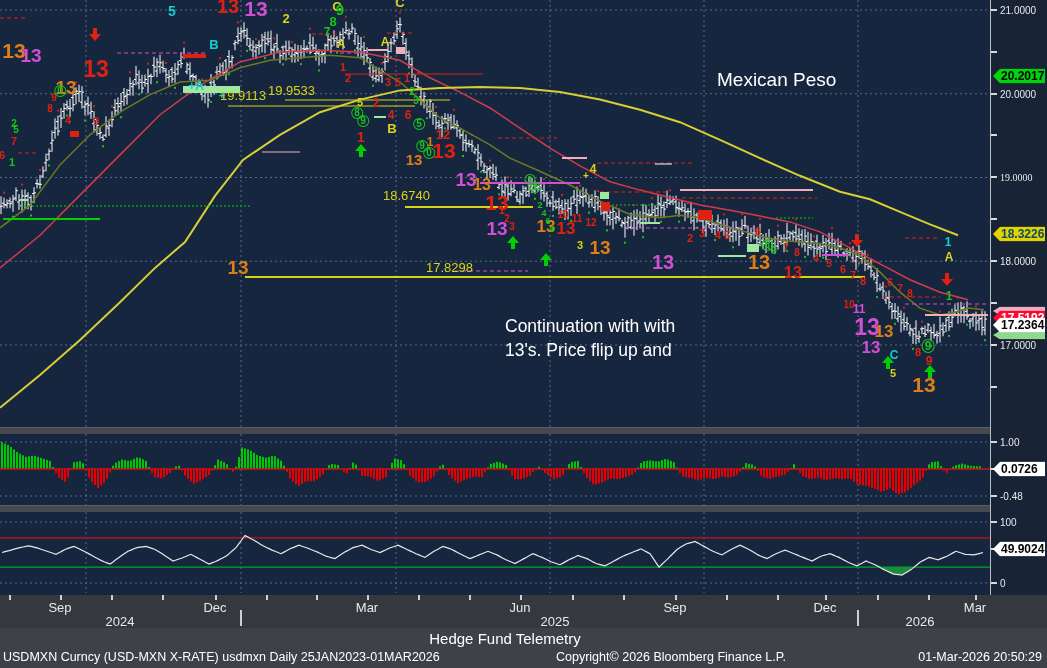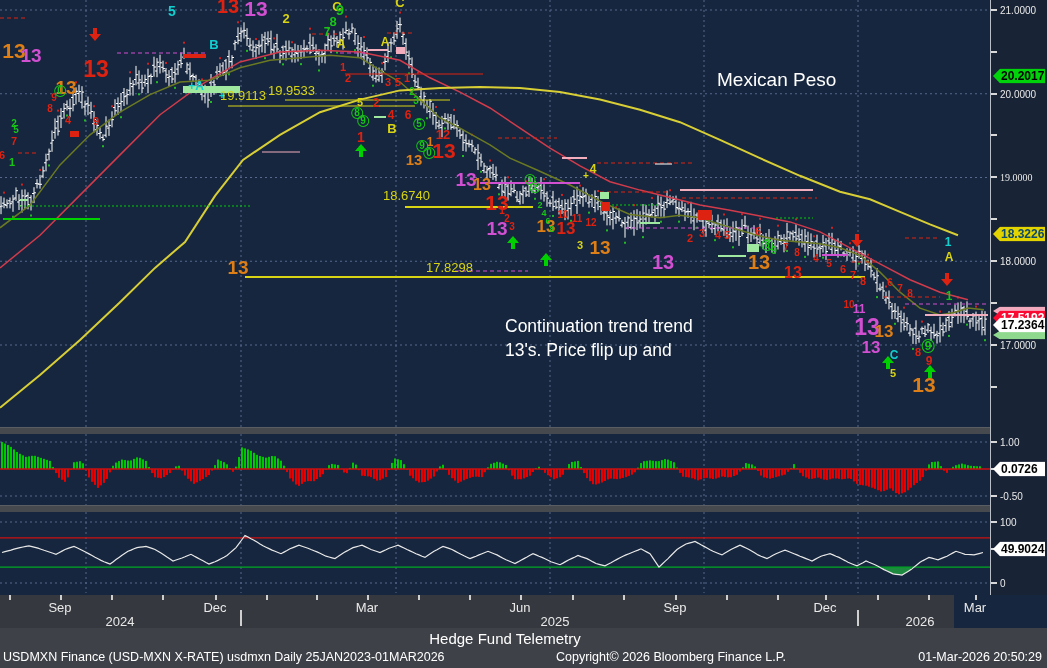--- a/index.html
+++ b/index.html
@@ -735,7 +735,7 @@
   </div>
 
   <div id="comment">
-    <div>Continuation trend trend</div>
+    <div>Continuation with with</div>
     <div>13's.  Price flip up and</div>
   </div>
 

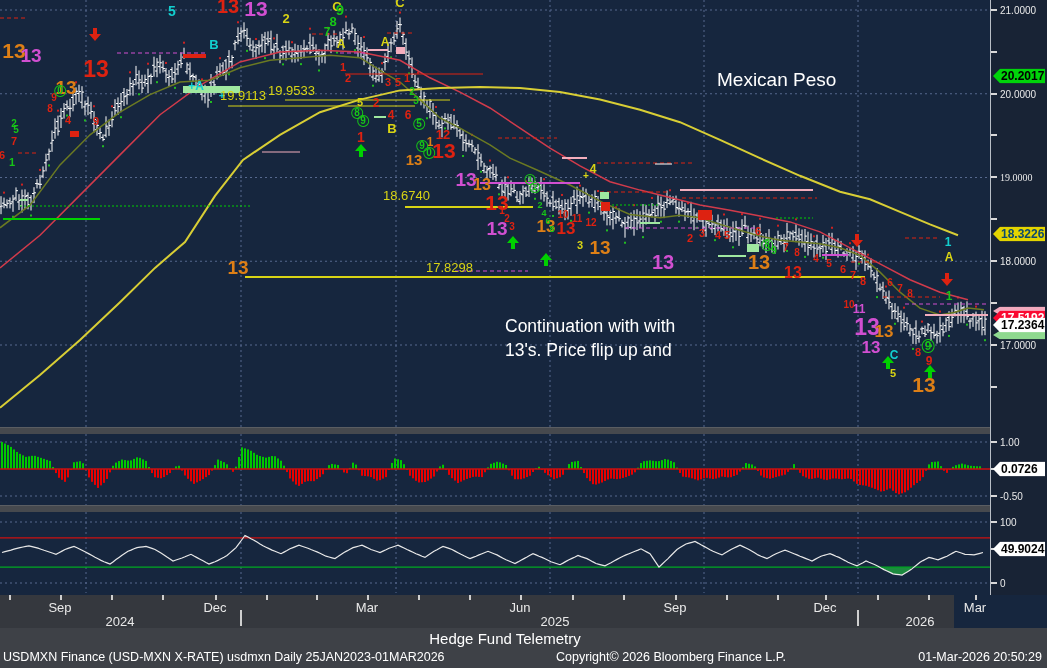--- a/index.html
+++ b/index.html
@@ -762,7 +762,7 @@
       <div class="axlbl" style="top: 261px;">18.0000</div>
       <div class="axlbl" style="top: 345px;">17.0000</div>
       <div class="axlbl" style="top: 442px;">1.00</div>
-      <div class="axlbl" style="top: 496px;">-0.50</div>
+      <div class="axlbl" style="top: 496px;">-0.48</div>
       <div class="axlbl" style="top: 522px;">100</div>
       <div class="axlbl" style="top: 583px;">0</div>
       <div class="sliver" style="top: 311px; background: rgb(242, 170, 190);"></div>

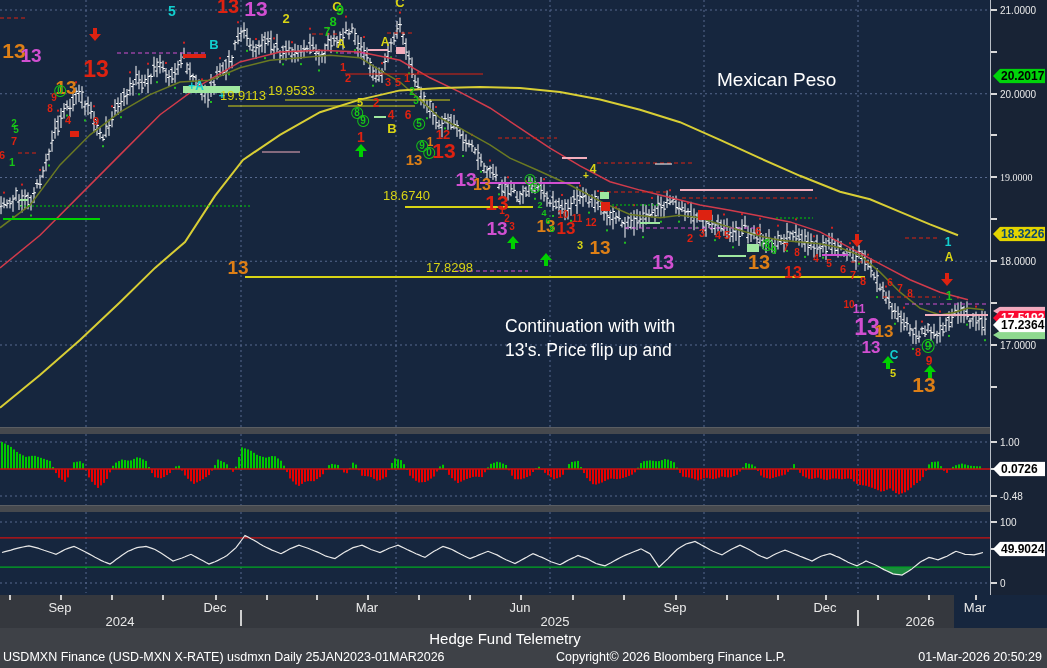--- a/index.html
+++ b/index.html
@@ -18,7 +18,7 @@
   .ann{position:absolute;font-weight:bold;line-height:1;transform:translate(-50%,0);white-space:nowrap;}
   .ann.circ{border:1px solid currentColor;border-radius:50%;padding:0 2px;}
   .plabel{position:absolute;color:#d8d414;font-size:13px;transform:translate(0,0);white-space:nowrap;}
-  #xaxis{position:absolute;left:0;top:595px;width:954px;height:33px;background:#35383e;}
+  #xaxis{position:absolute;left:0;top:595px;width:1047px;height:33px;background:#35383e;}
   .xtick{position:absolute;top:0;width:2px;height:5px;background:#cfcfcf;}
   .mon{position:absolute;top:5px;color:#e9e9e9;font-size:13px;transform:translateX(-50%);}
   .yr{position:absolute;top:19px;color:#e9e9e9;font-size:13px;transform:translateX(-50%);}

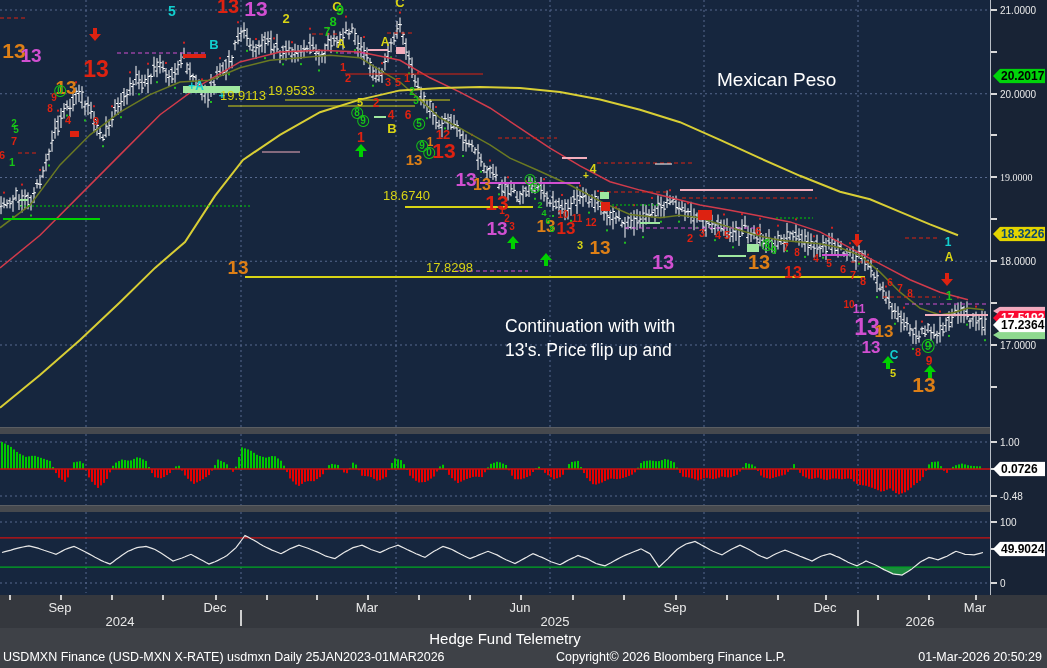--- a/index.html
+++ b/index.html
@@ -811,7 +811,7 @@
 
   <div id="footer">
     <div id="hft">Hedge Fund Telemetry</div>
-    <div class="foot2" style="left:3px;">USDMXN Finance (USD-MXN X-RATE) usdmxn Daily 25JAN2023-01MAR2026</div>
+    <div class="foot2" style="left:3px;">USDMXN Curncy (USD-MXN X-RATE) usdmxn Daily 25JAN2023-01MAR2026</div>
     <div class="foot2" style="left:556px;">Copyright© 2026 Bloomberg Finance L.P.</div>
     <div class="foot2" style="right:5px;">01-Mar-2026 20:50:29</div>
   </div>

